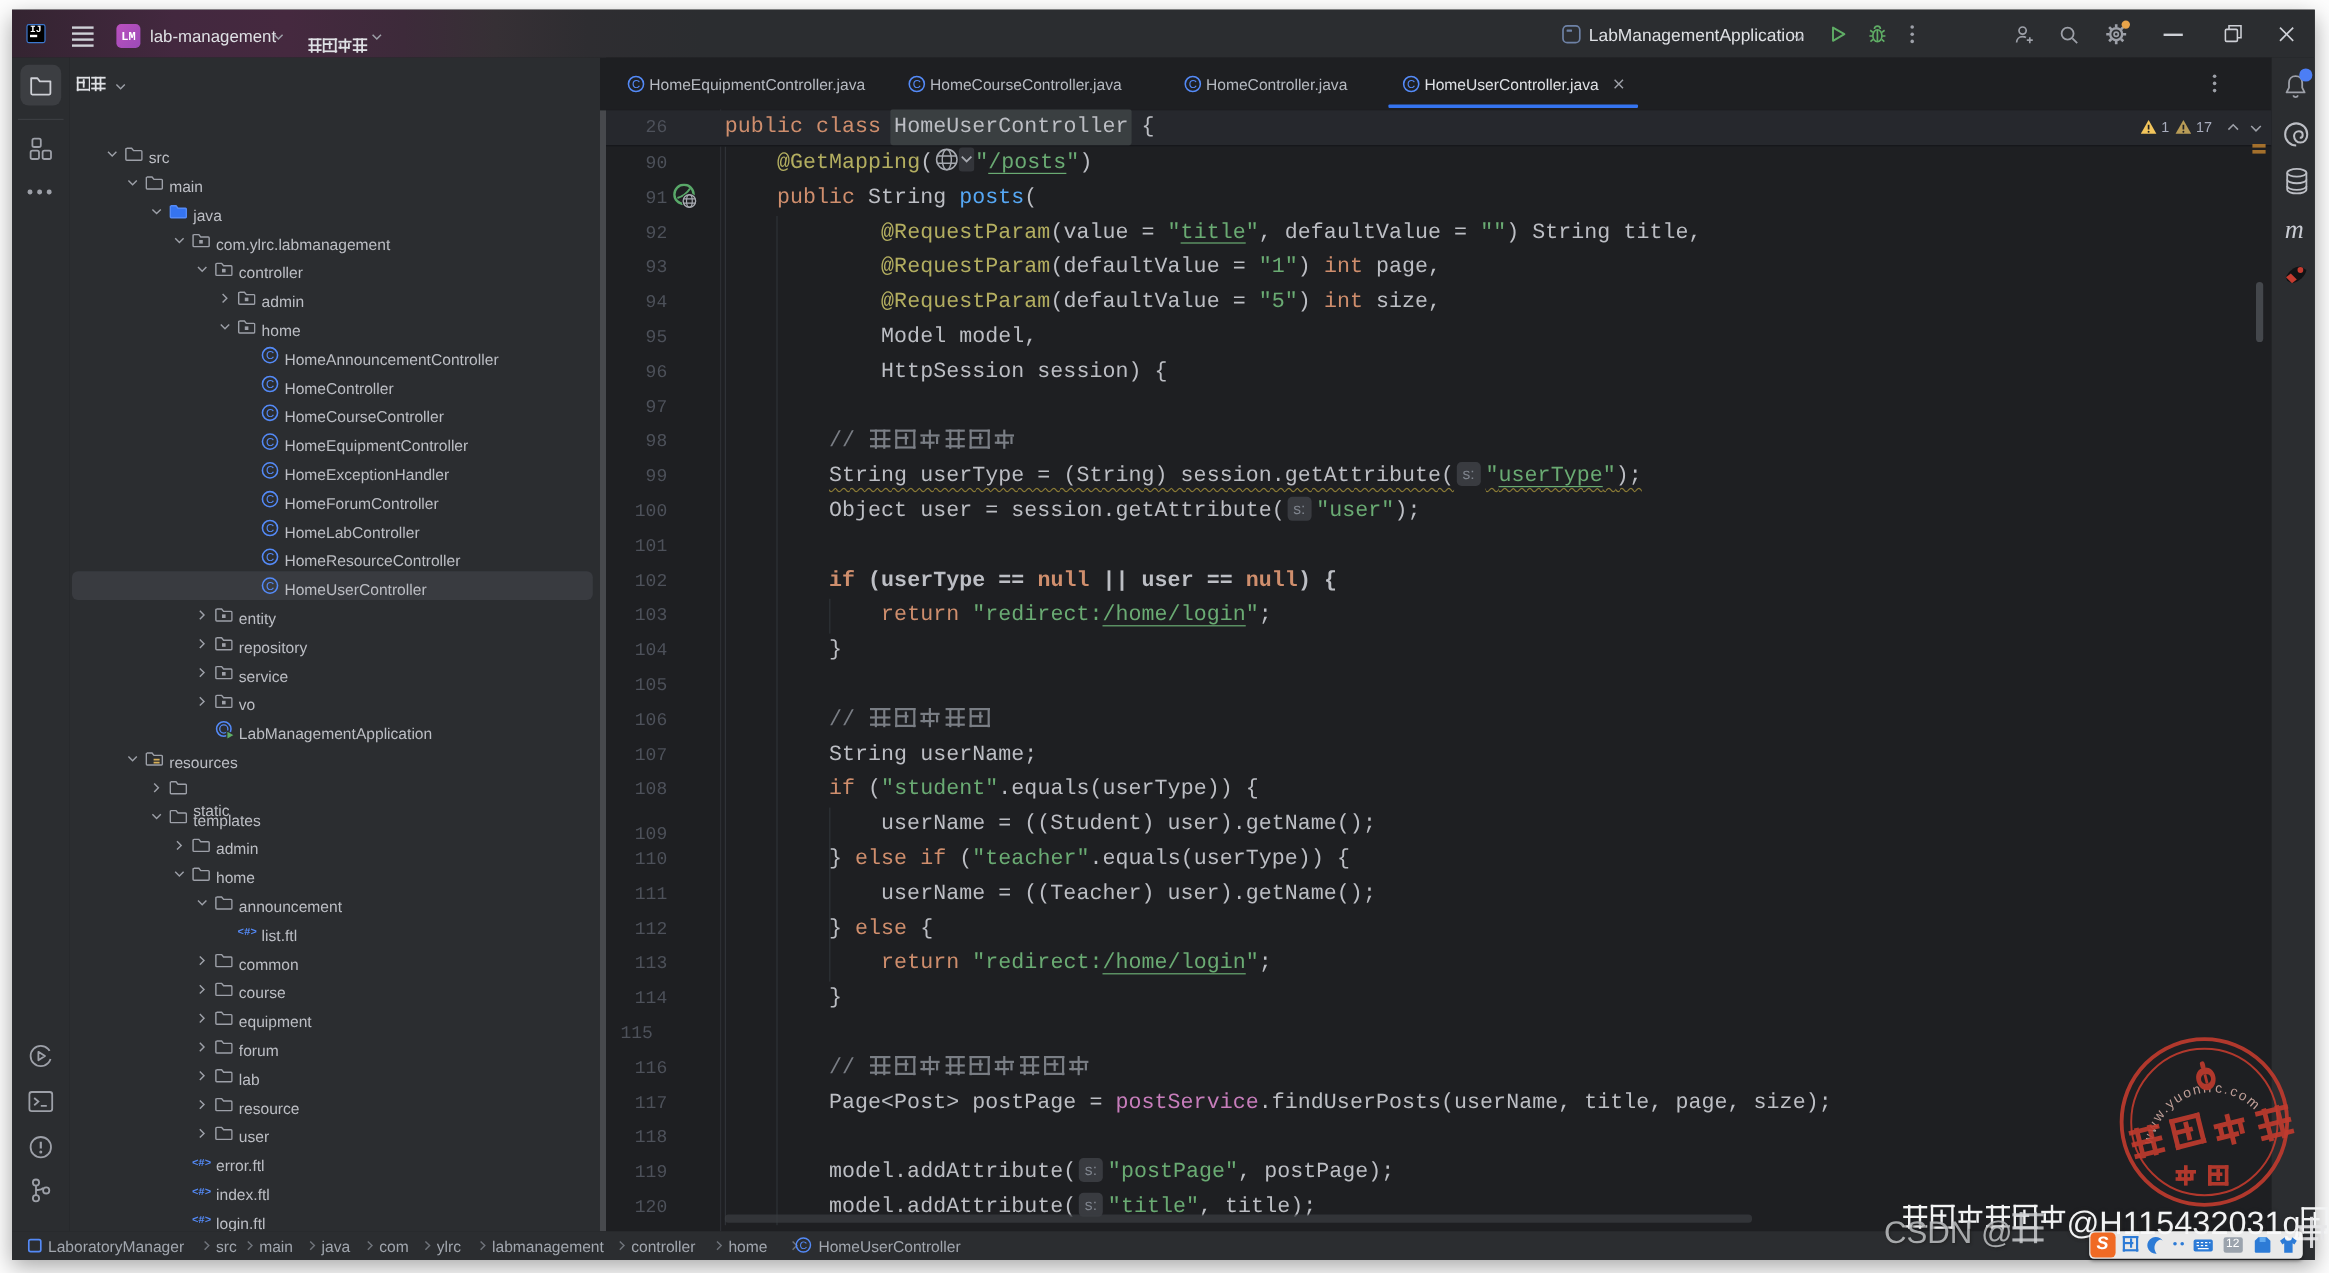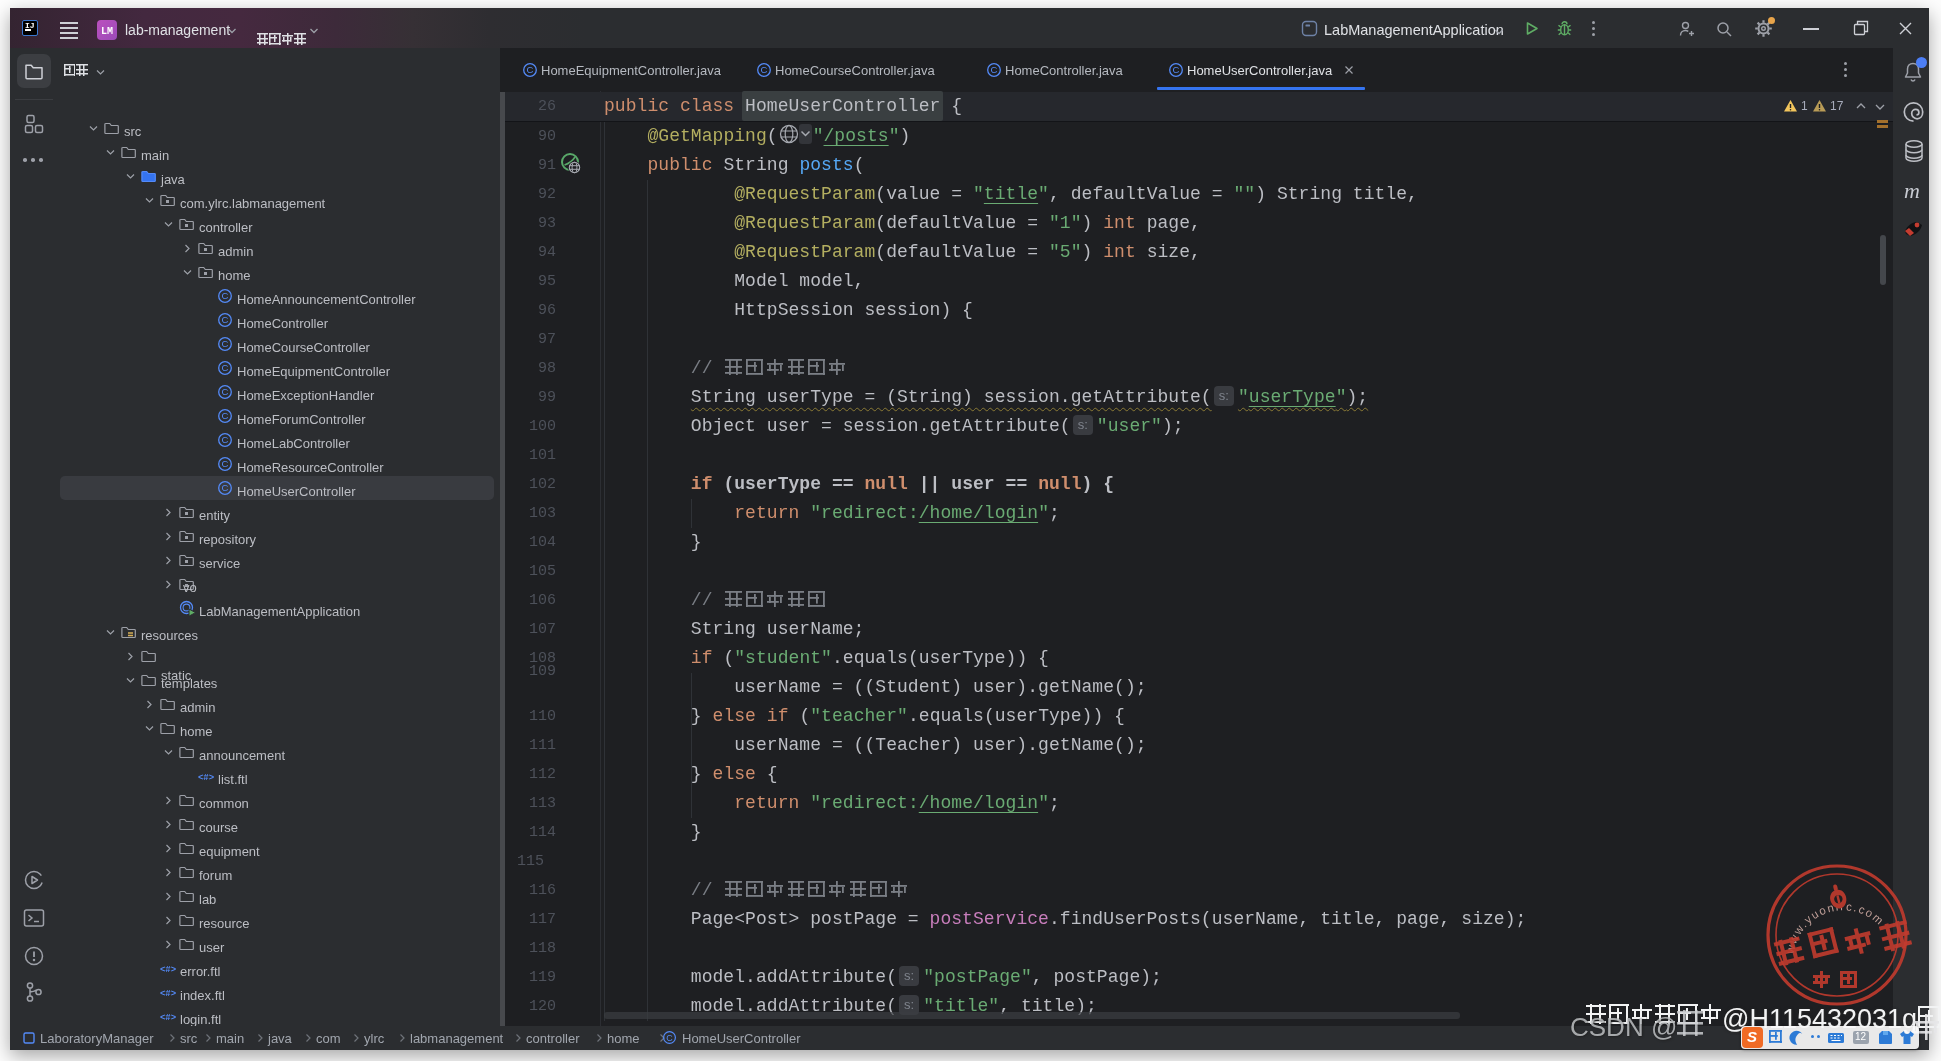--- a/index.html
+++ b/index.html
@@ -329,7 +329,7 @@
           <path d="M1.5 2.5h4.2l1.6 2h6.2a.8.8 0 01.8.8v6.4a.8.8 0 01-.8.8H1.7a.8.8 0 01-.8-.8V3.3a.8.8 0 01.8-.8z" fill="none" stroke="#9DA0A8" stroke-width="1.2"></path>
           <rect x="6" y="7" width="3" height="3" fill="#9DA0A8"></rect>
         </svg>
-        <span class="abs" style="left:125px;top:4px;text-align:center;">vo</span>
+        <span class="abs" style="left:141px;top:4px;text-align:center;">vo</span>
       </div>
     <div class="trow" style="left:0;top:548px;width:442px;">
         <svg class="abs" style="left:121px;top:4px;" width="16" height="16" viewBox="0 0 16 16">

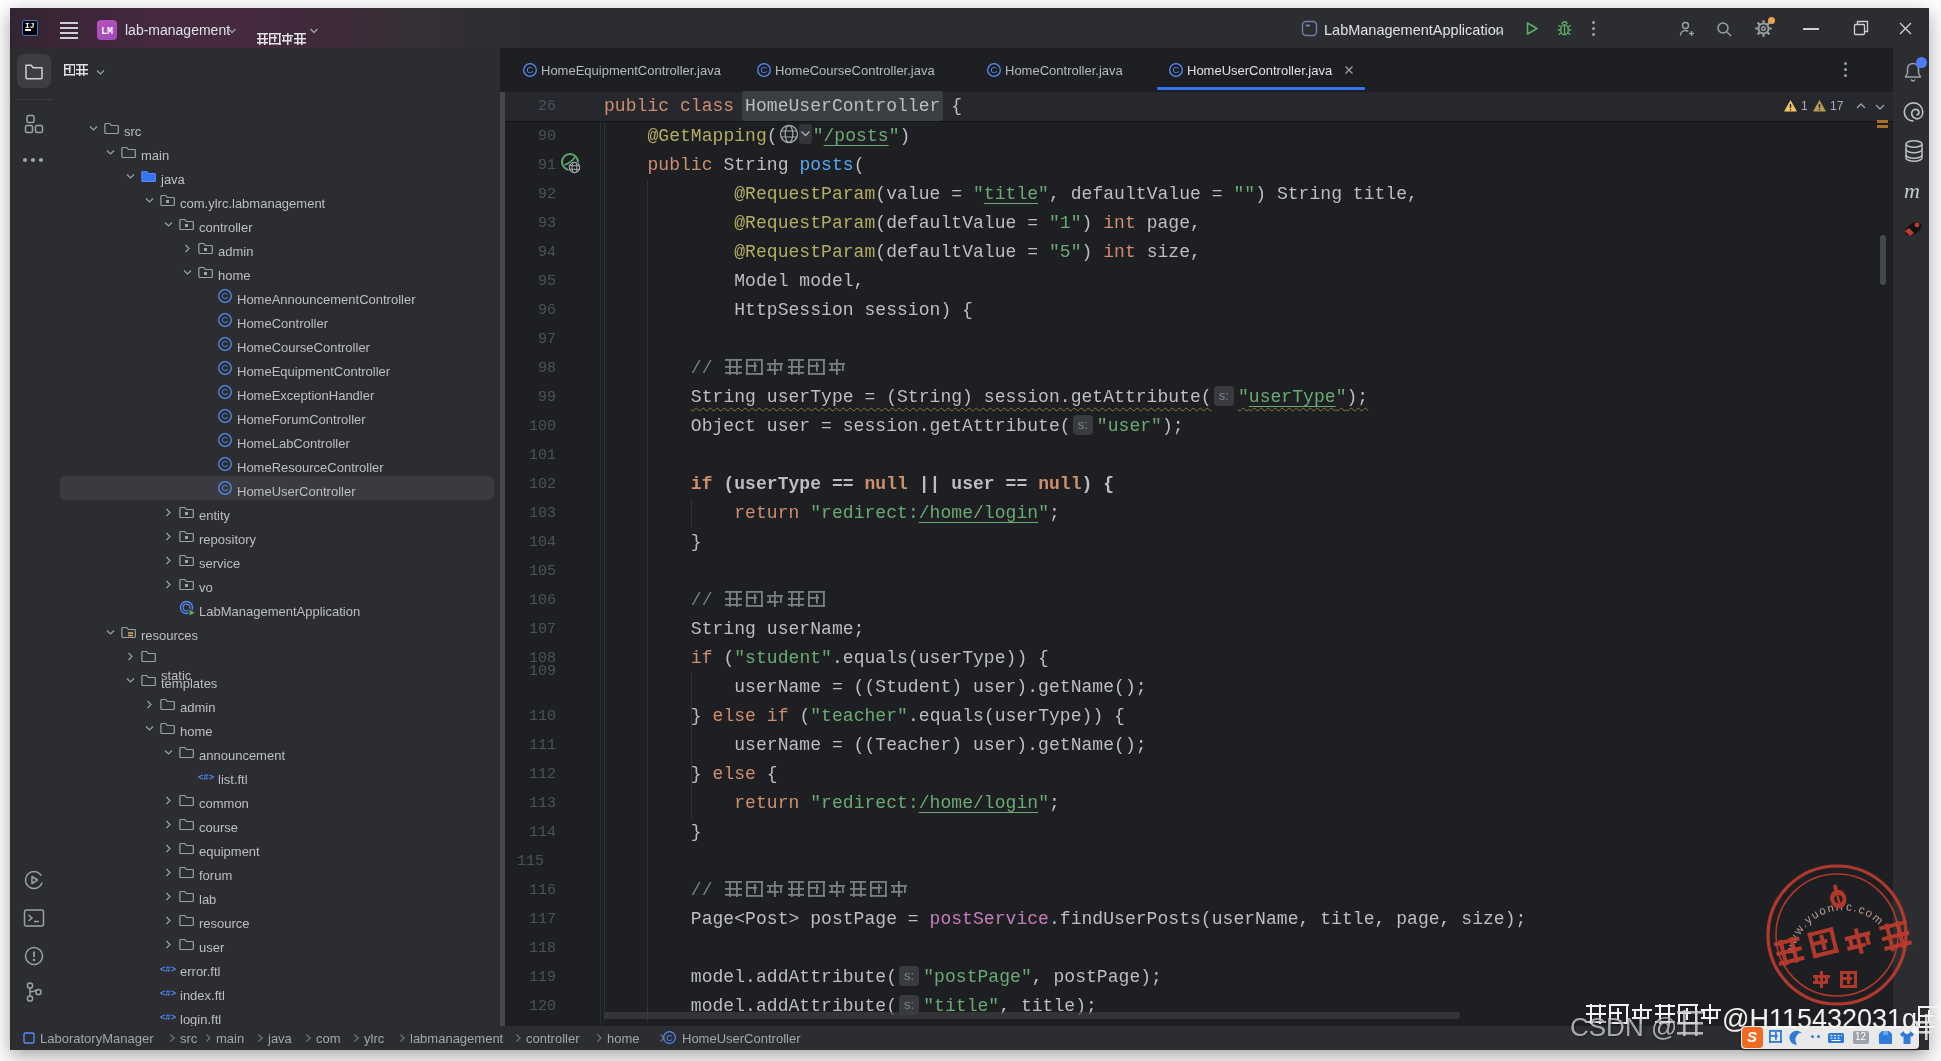--- a/index.html
+++ b/index.html
@@ -564,7 +564,7 @@
       <div class="abs codeline" style="left:99px;top:524px;">        String userName;</div>
       <div class="ln" style="top:553px;">108</div>
       <div class="abs codeline" style="left:99px;top:553px;">        <span class="k">if</span> (<span class="s">"student"</span>.equals(userType)) {</div>
-      <div class="ln" style="top:566px;">109</div>
+      <div class="ln" style="top:590px;">109</div>
       <div class="abs codeline" style="left:99px;top:582px;">            userName = ((Student) user).getName();</div>
       <div class="ln" style="top:611px;">110</div>
       <div class="abs codeline" style="left:99px;top:611px;">        } <span class="k">else</span> <span class="k">if</span> (<span class="s">"teacher"</span>.equals(userType)) {</div>

